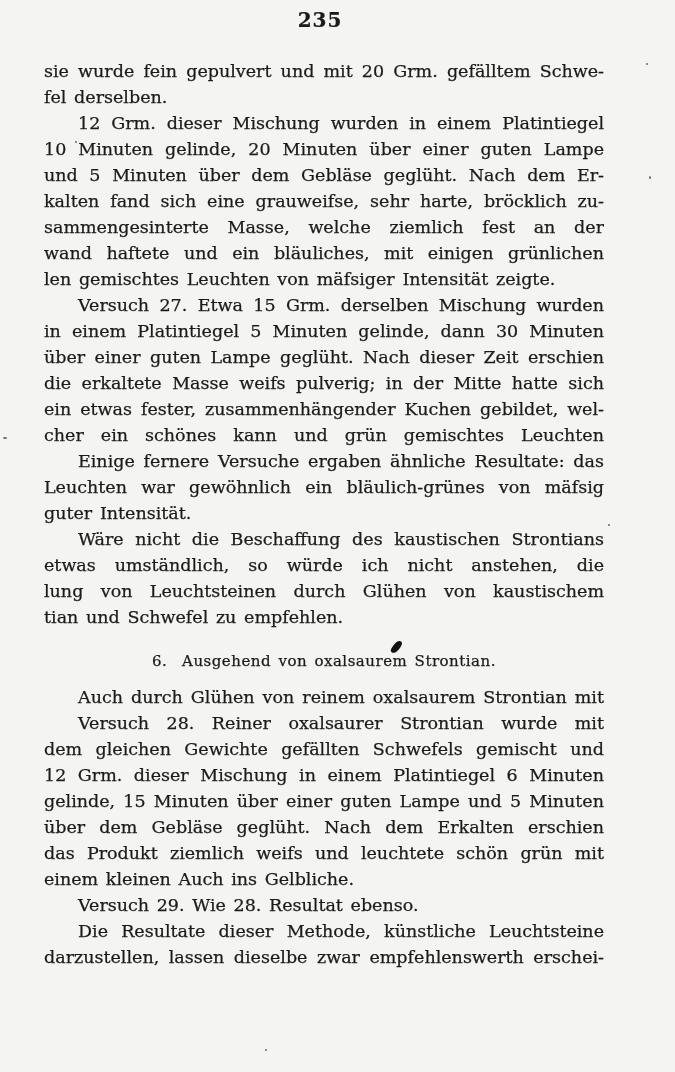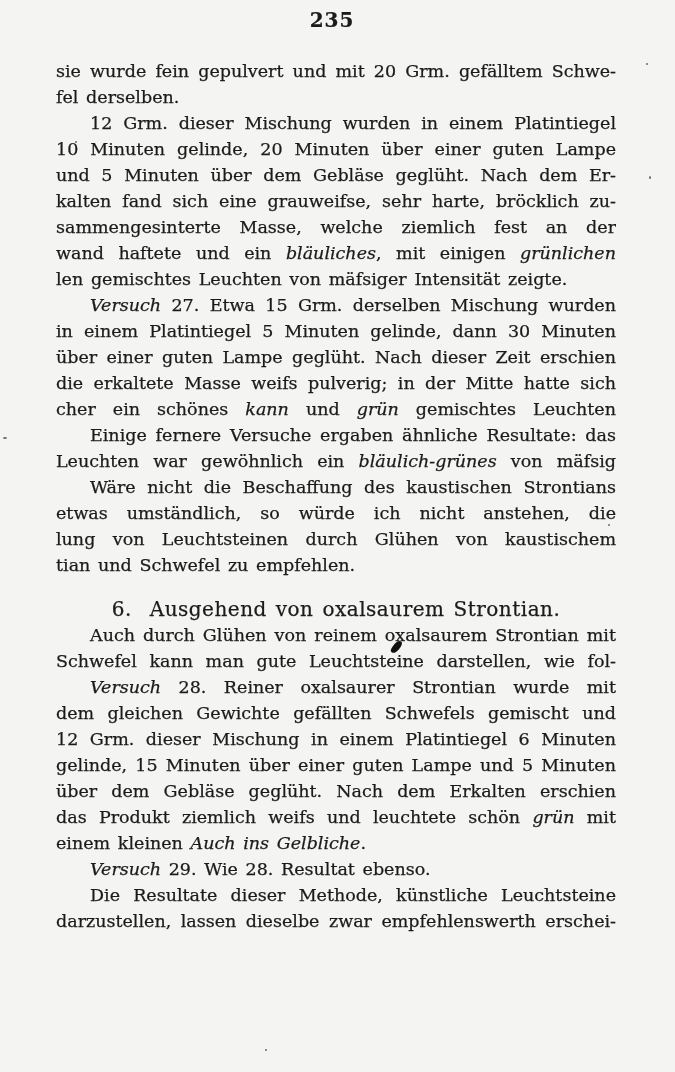--- a/index.html
+++ b/index.html
@@ -16,7 +16,7 @@
   }
   .page-number{
     position:absolute;
-    top:8px;left:52px;width:560px;
+    top:8px;left:40px;width:560px;
     text-align:center;
     font-size:20px;
     font-weight:bold;

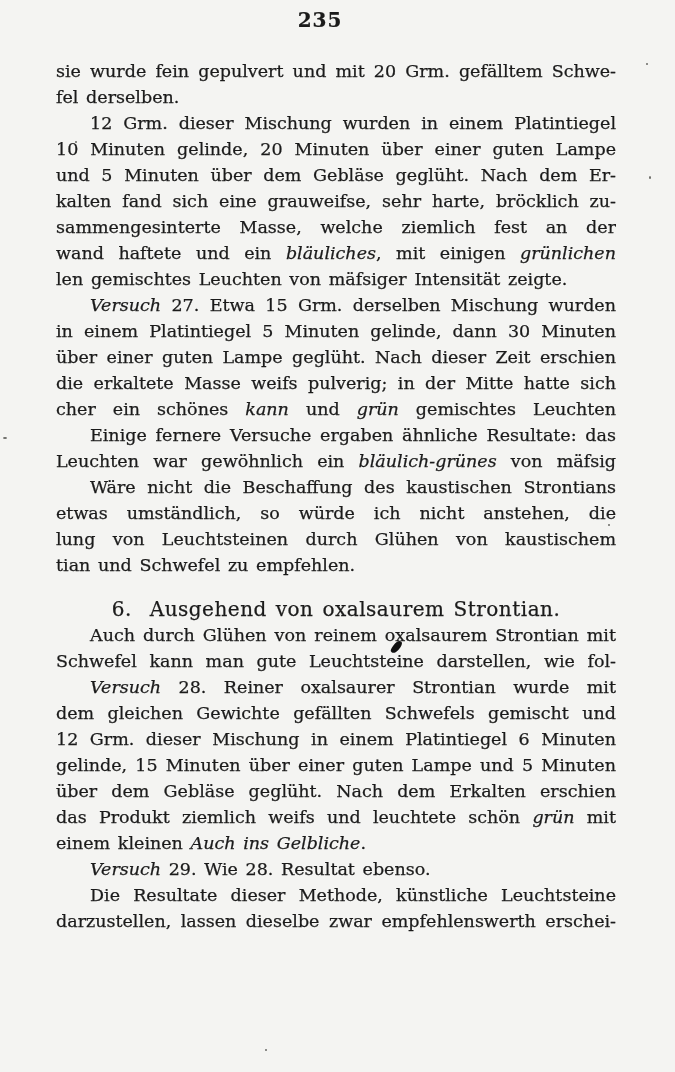--- a/index.html
+++ b/index.html
@@ -25,7 +25,7 @@
   }
   .text-block{
     position:absolute;
-    top:58px;left:56px;width:560px;
+    top:58px;left:44px;width:560px;
     font-size:17.5px;
     word-spacing:0.12em;
     -webkit-text-stroke:0.25px #1b1b1b;

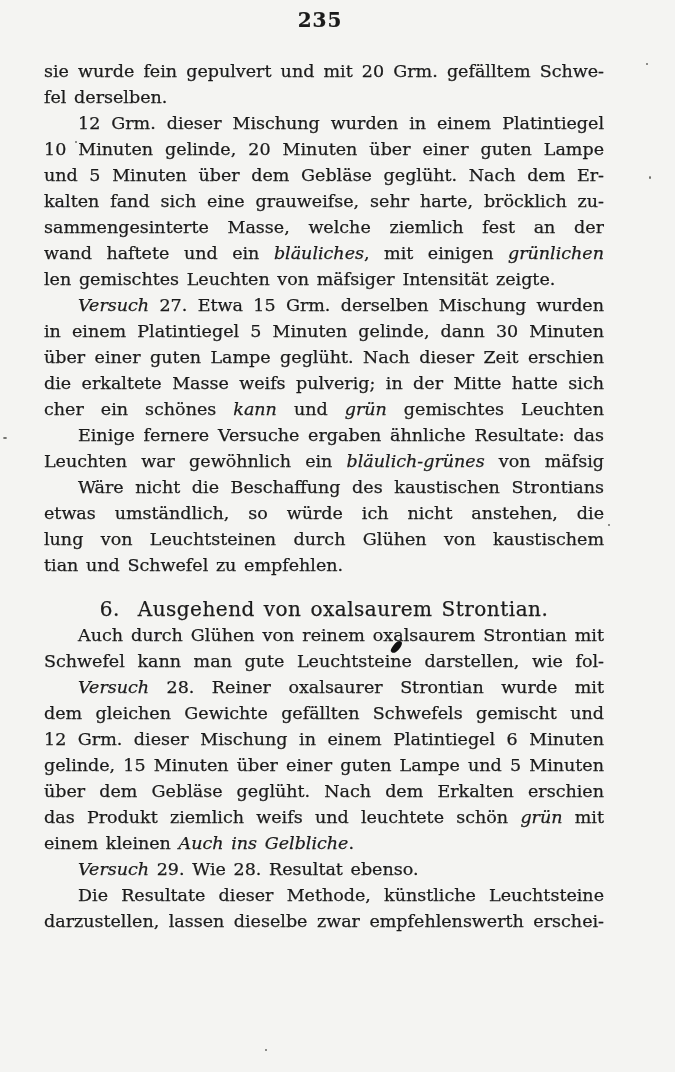--- a/index.html
+++ b/index.html
@@ -53,7 +53,7 @@
     padding-left:0;
     letter-spacing:0.5px;
   }
-  .it{font-style:italic;margin-top:17px;}
+  .it{margin-top:17px;}
   .ink-blot{
     position:absolute;
     left:393px;top:640px;

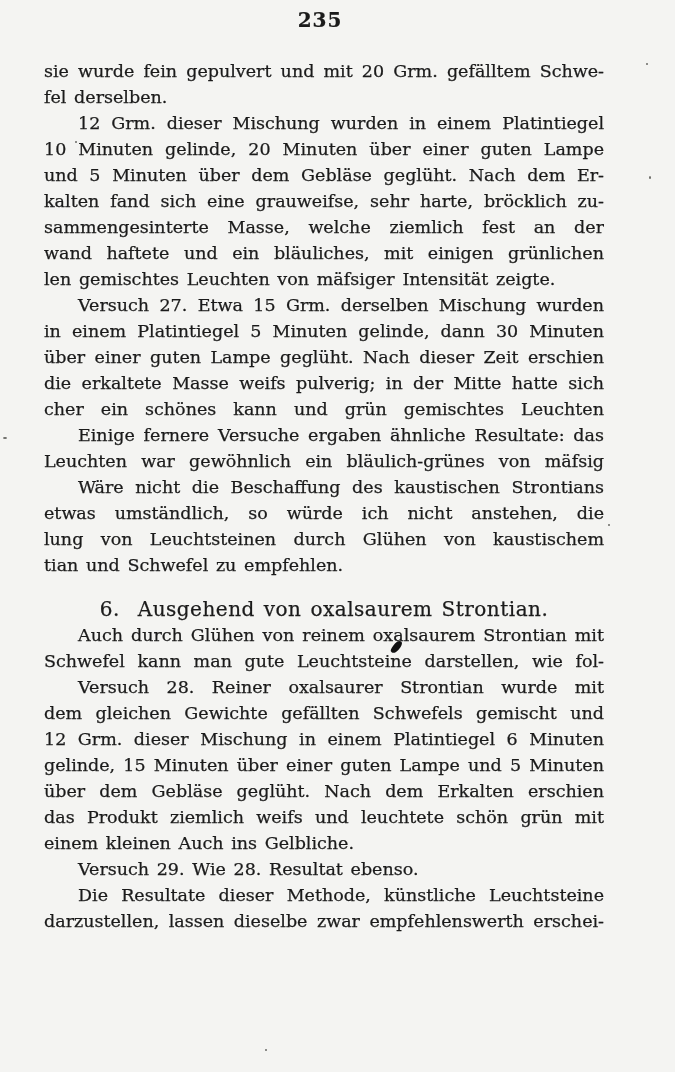--- a/index.html
+++ b/index.html
@@ -93,6 +93,7 @@
       <div class="line"><span>in einem Platintiegel 5 Minuten gelinde, dann 30 Minuten</span></div>
       <div class="line"><span>über einer guten Lampe geglüht. Nach dieser Zeit erschien</span></div>
       <div class="line"><span>die erkaltete Masse weifs pulverig; in der Mitte hatte sich</span></div>
+      <div class="line"><span>ein etwas fester, zusammenhängender Kuchen gebildet, wel-</span></div>
       <div class="line end"><span>cher ein schönes </span><span class="it">kann</span><span> und </span><span class="it">grün</span><span> gemischtes Leuchten zeigte.</span></div>
       <div class="line indent"><span>Einige fernere Versuche ergaben ähnliche Resultate: das</span></div>
       <div class="line"><span>Leuchten war gewöhnlich ein </span><span class="it">bläulich-grünes</span><span> von mäfsig</span></div>

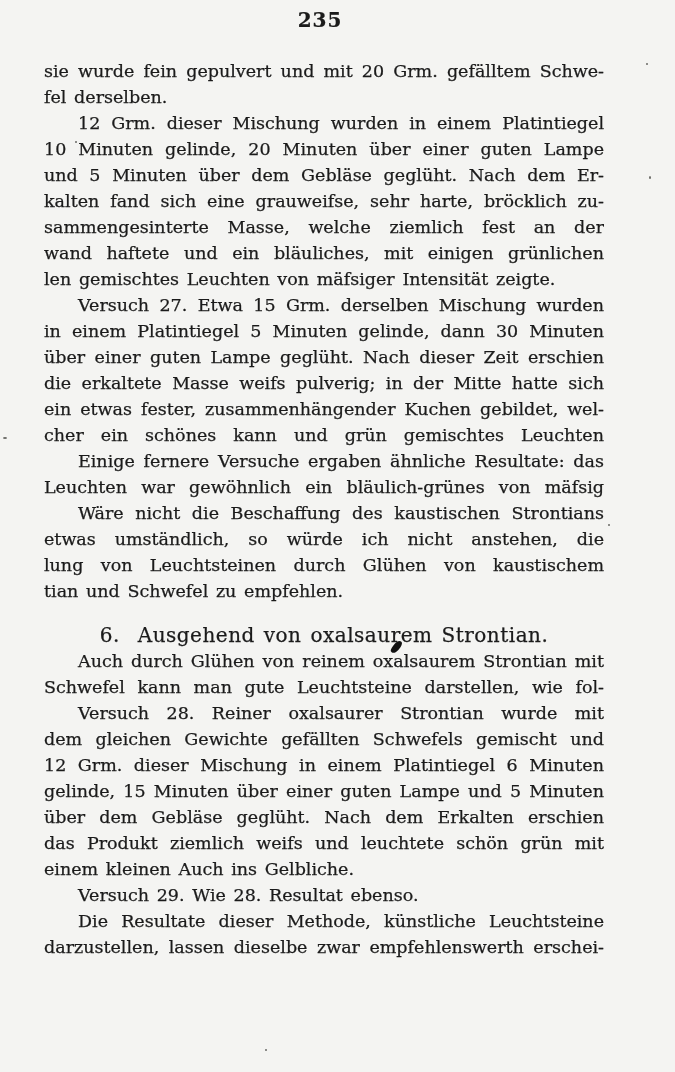--- a/index.html
+++ b/index.html
@@ -97,6 +97,7 @@
       <div class="line end"><span>cher ein schönes </span><span class="it">kann</span><span> und </span><span class="it">grün</span><span> gemischtes Leuchten zeigte.</span></div>
       <div class="line indent"><span>Einige fernere Versuche ergaben ähnliche Resultate: das</span></div>
       <div class="line"><span>Leuchten war gewöhnlich ein </span><span class="it">bläulich-grünes</span><span> von mäfsig</span></div>
+      <div class="line end"><span>guter Intensität.</span></div>
       <div class="line indent"><span>Wäre nicht die Beschaffung des kaustischen Strontians</span></div>
       <div class="line"><span>etwas umständlich, so würde ich nicht anstehen, die Herstel-</span></div>
       <div class="line"><span>lung von Leuchtsteinen durch Glühen von kaustischem Stron-</span></div>

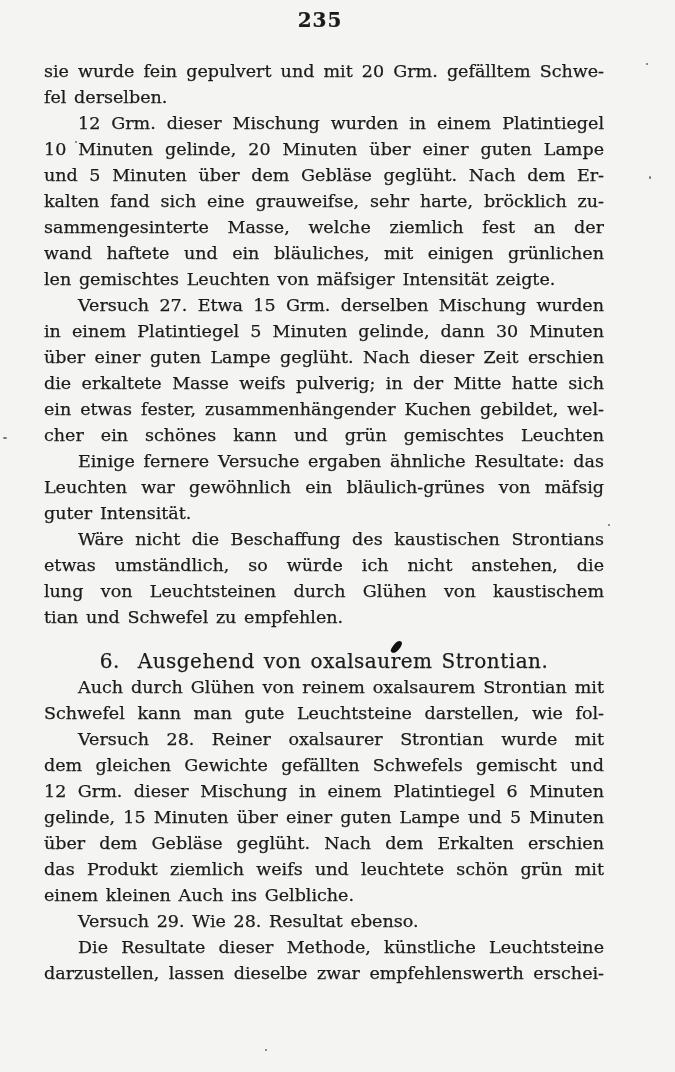--- a/index.html
+++ b/index.html
@@ -46,10 +46,10 @@
   }
   .line.heading{
     margin-top:18px;
-    margin-bottom:0;
+    margin-bottom:10px;
     text-align:center;
     text-align-last:center;
-    font-size:20px;
+    font-size:15px;
     padding-left:0;
     letter-spacing:0.5px;
   }

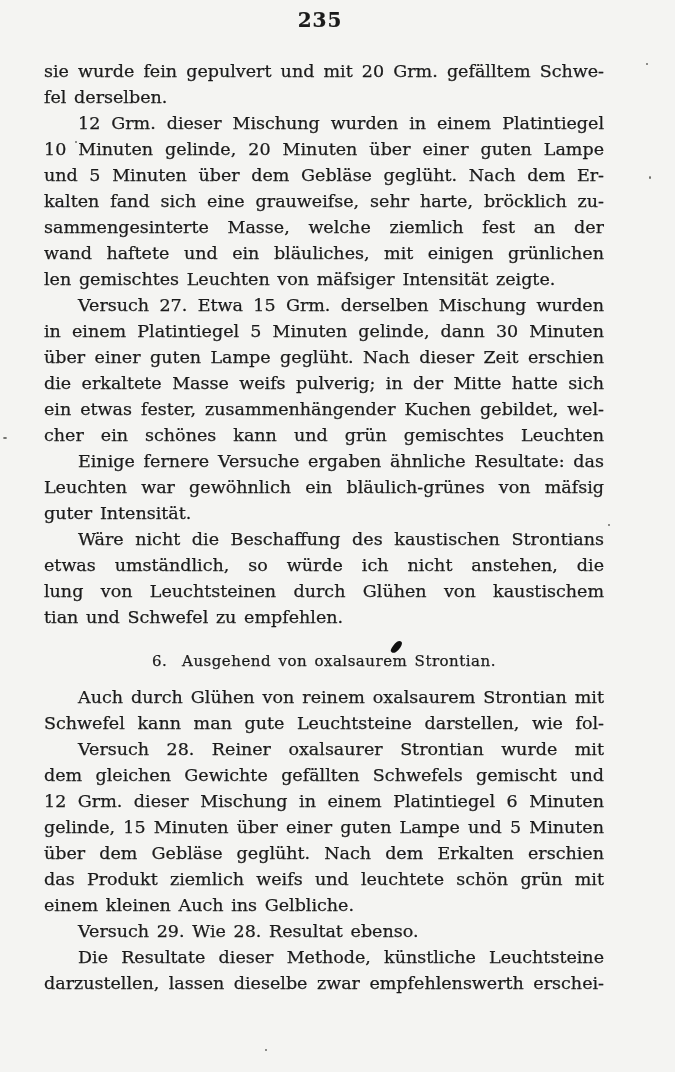--- a/index.html
+++ b/index.html
@@ -104,7 +104,6 @@
       <div class="line end"><span>tian und Schwefel zu empfehlen.</span></div>
       <div class="line heading"><span>6.&nbsp;&nbsp;Ausgehend von oxalsaurem Strontian.</span></div>
       <div class="line indent"><span>Auch durch Glühen von reinem oxalsaurem Strontian mit</span></div>
-      <div class="line"><span>Schwefel kann man gute Leuchtsteine darstellen, wie fol-</span></div>
       <div class="line indent"><span class="it">Versuch</span><span> 28. Reiner oxalsaurer Strontian wurde mit</span></div>
       <div class="line"><span>dem gleichen Gewichte gefällten Schwefels gemischt und</span></div>
       <div class="line"><span>12 Grm. dieser Mischung in einem Platintiegel 6 Minuten</span></div>

